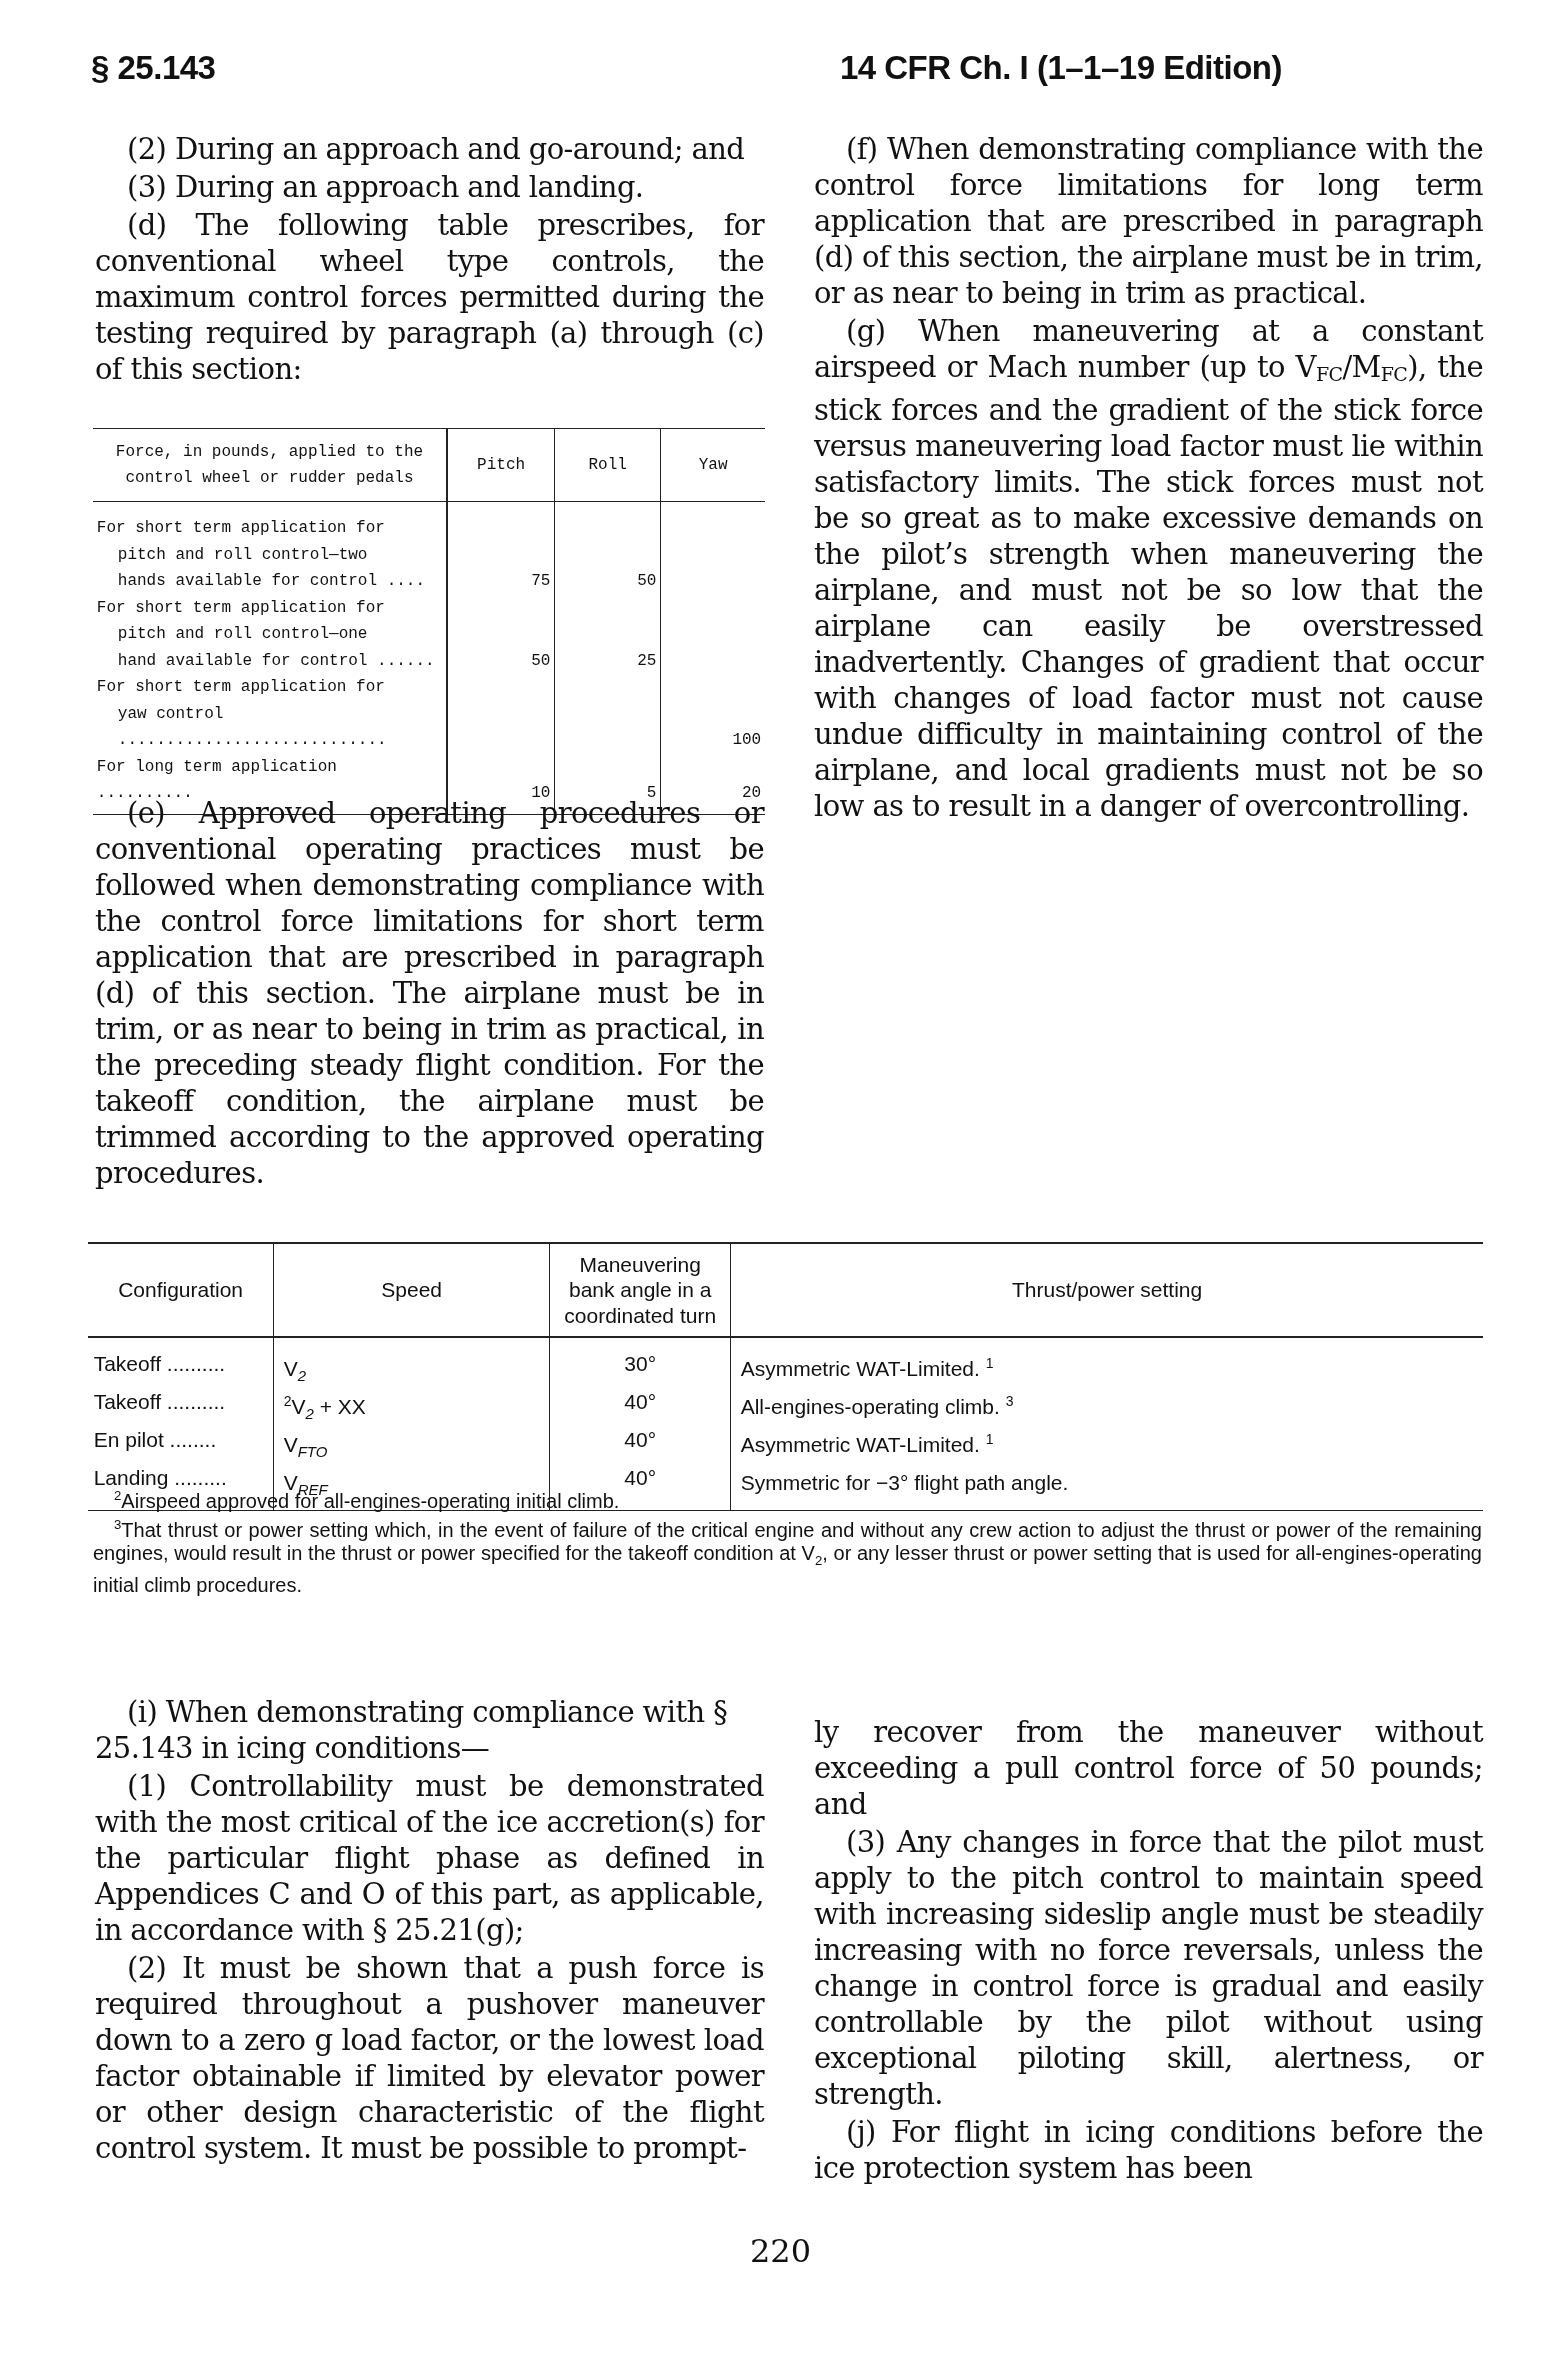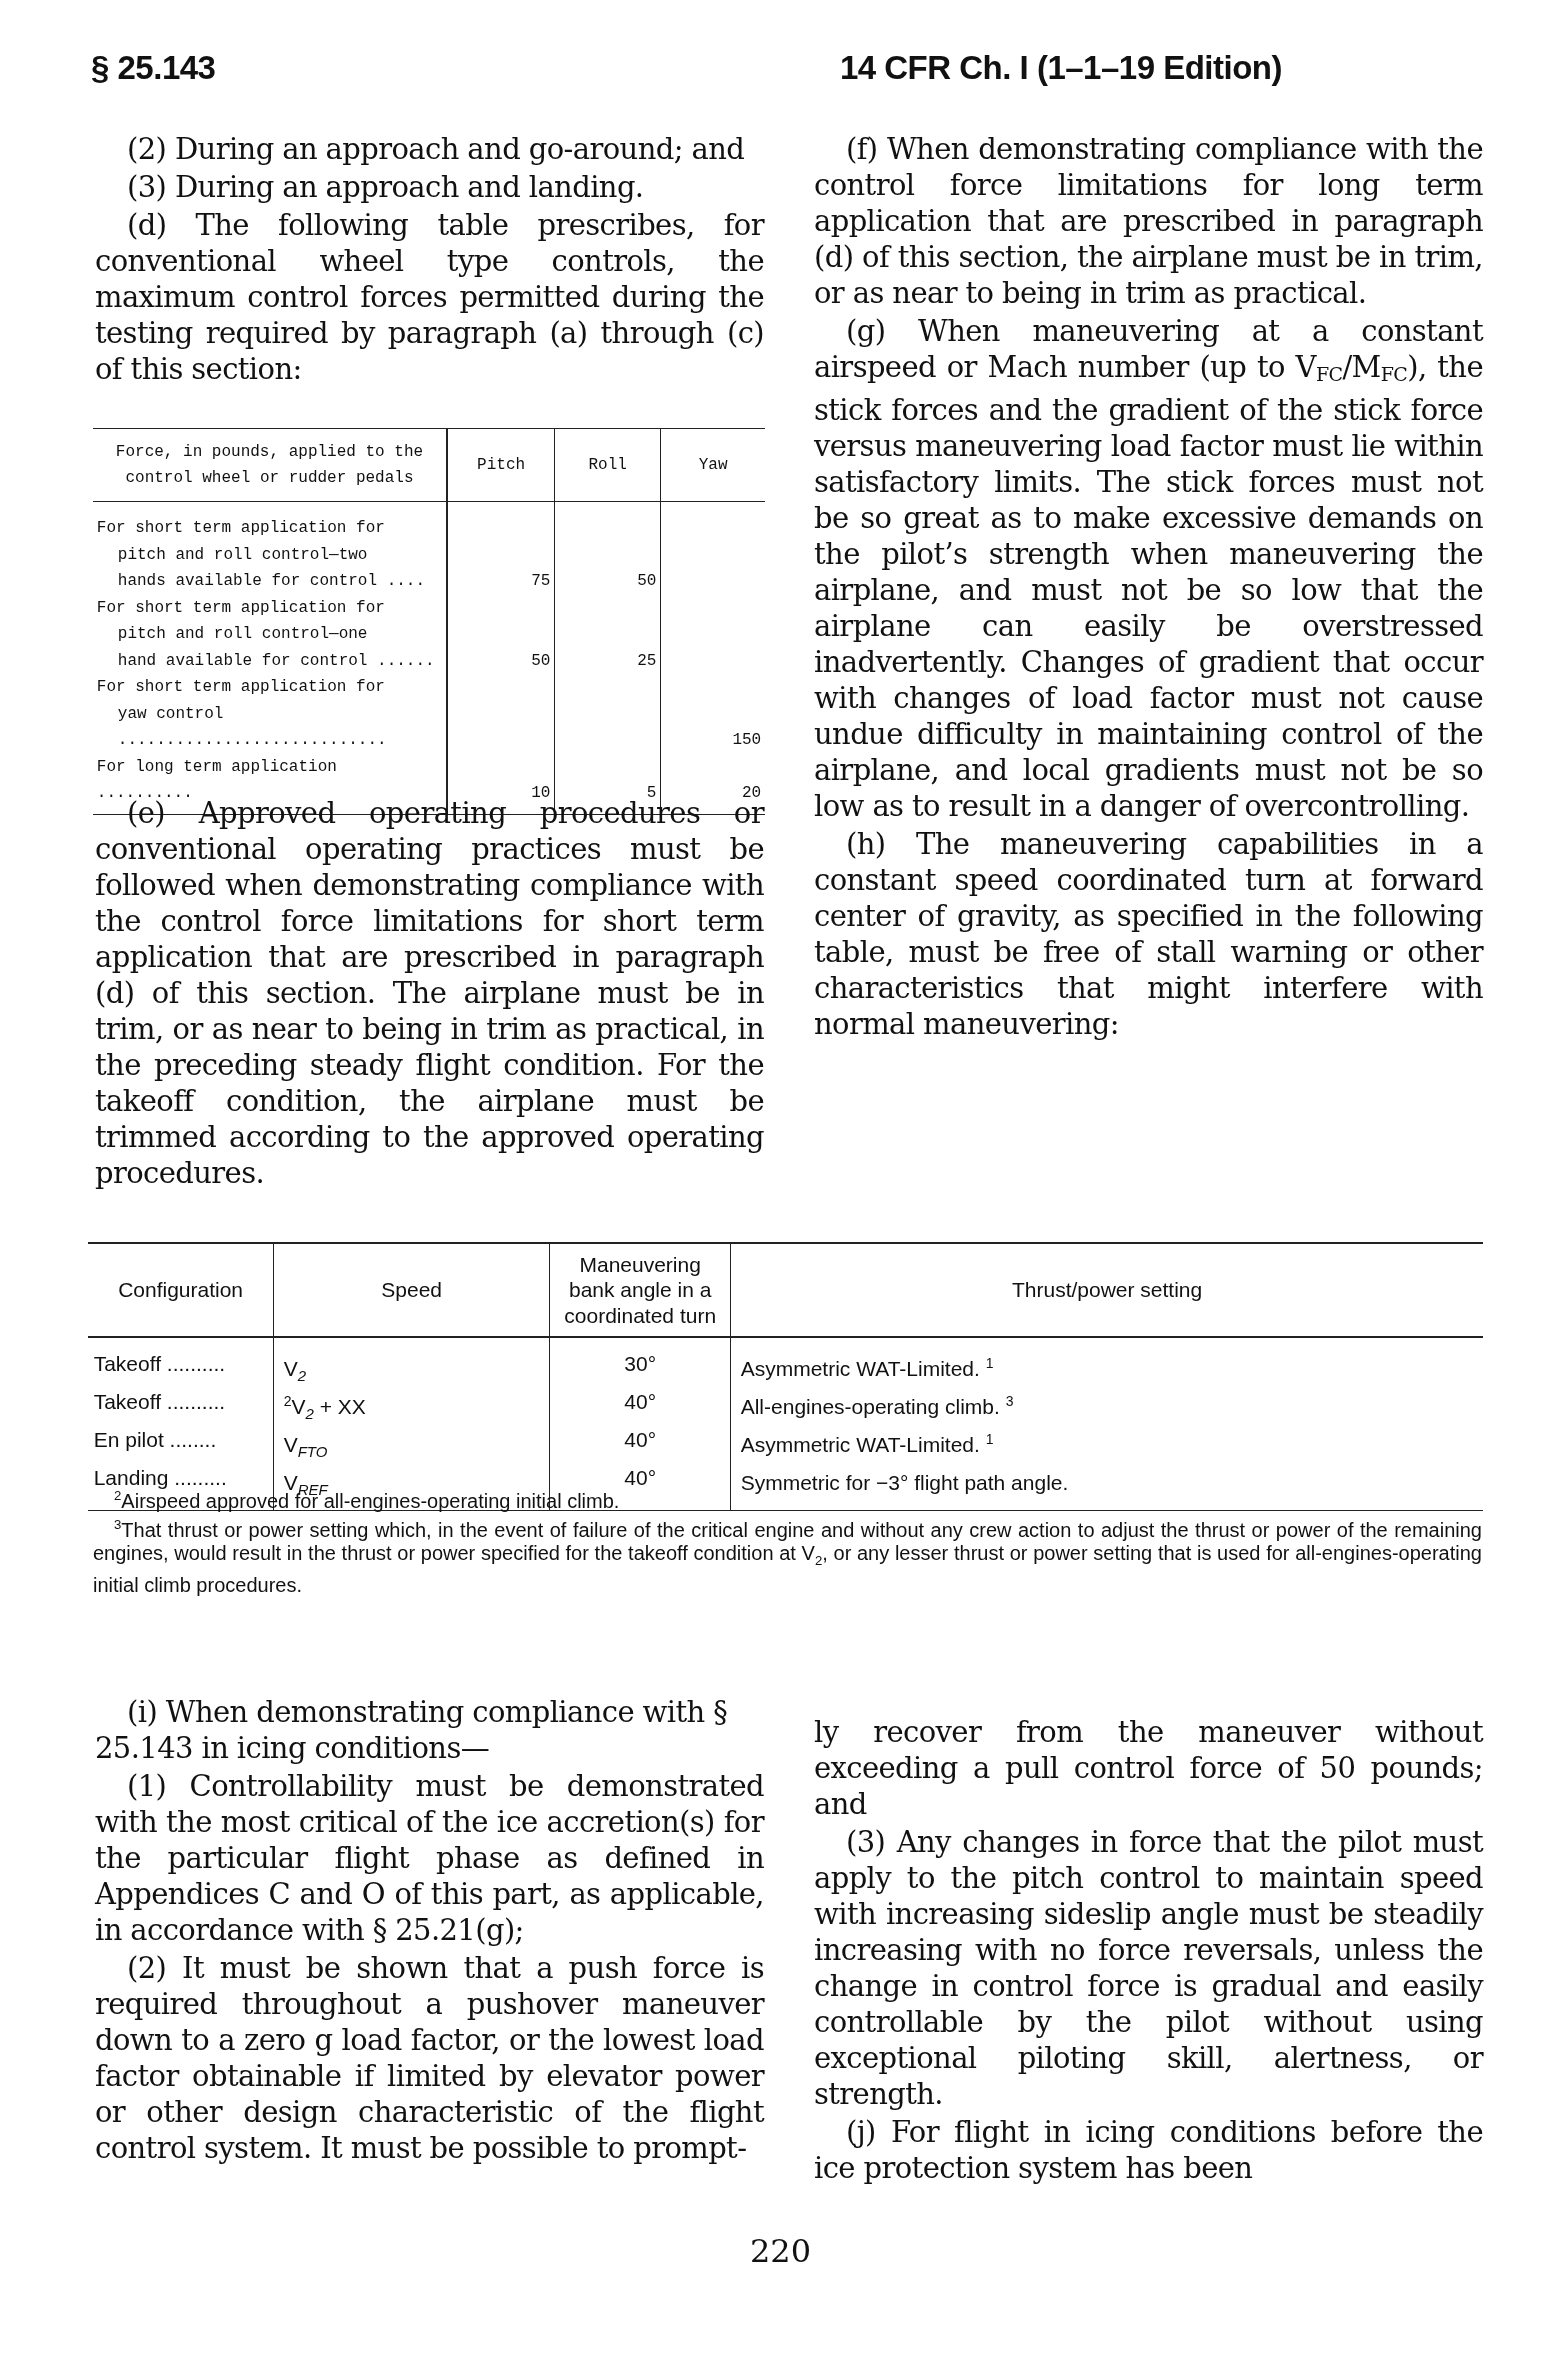--- a/index.html
+++ b/index.html
@@ -119,7 +119,7 @@
         </td>
         <td class="num first"></td>
         <td class="num"></td>
-        <td class="num">150</td>
+        <td class="num">100</td>
       </tr>
       <tr class="lastbody">
         <td>

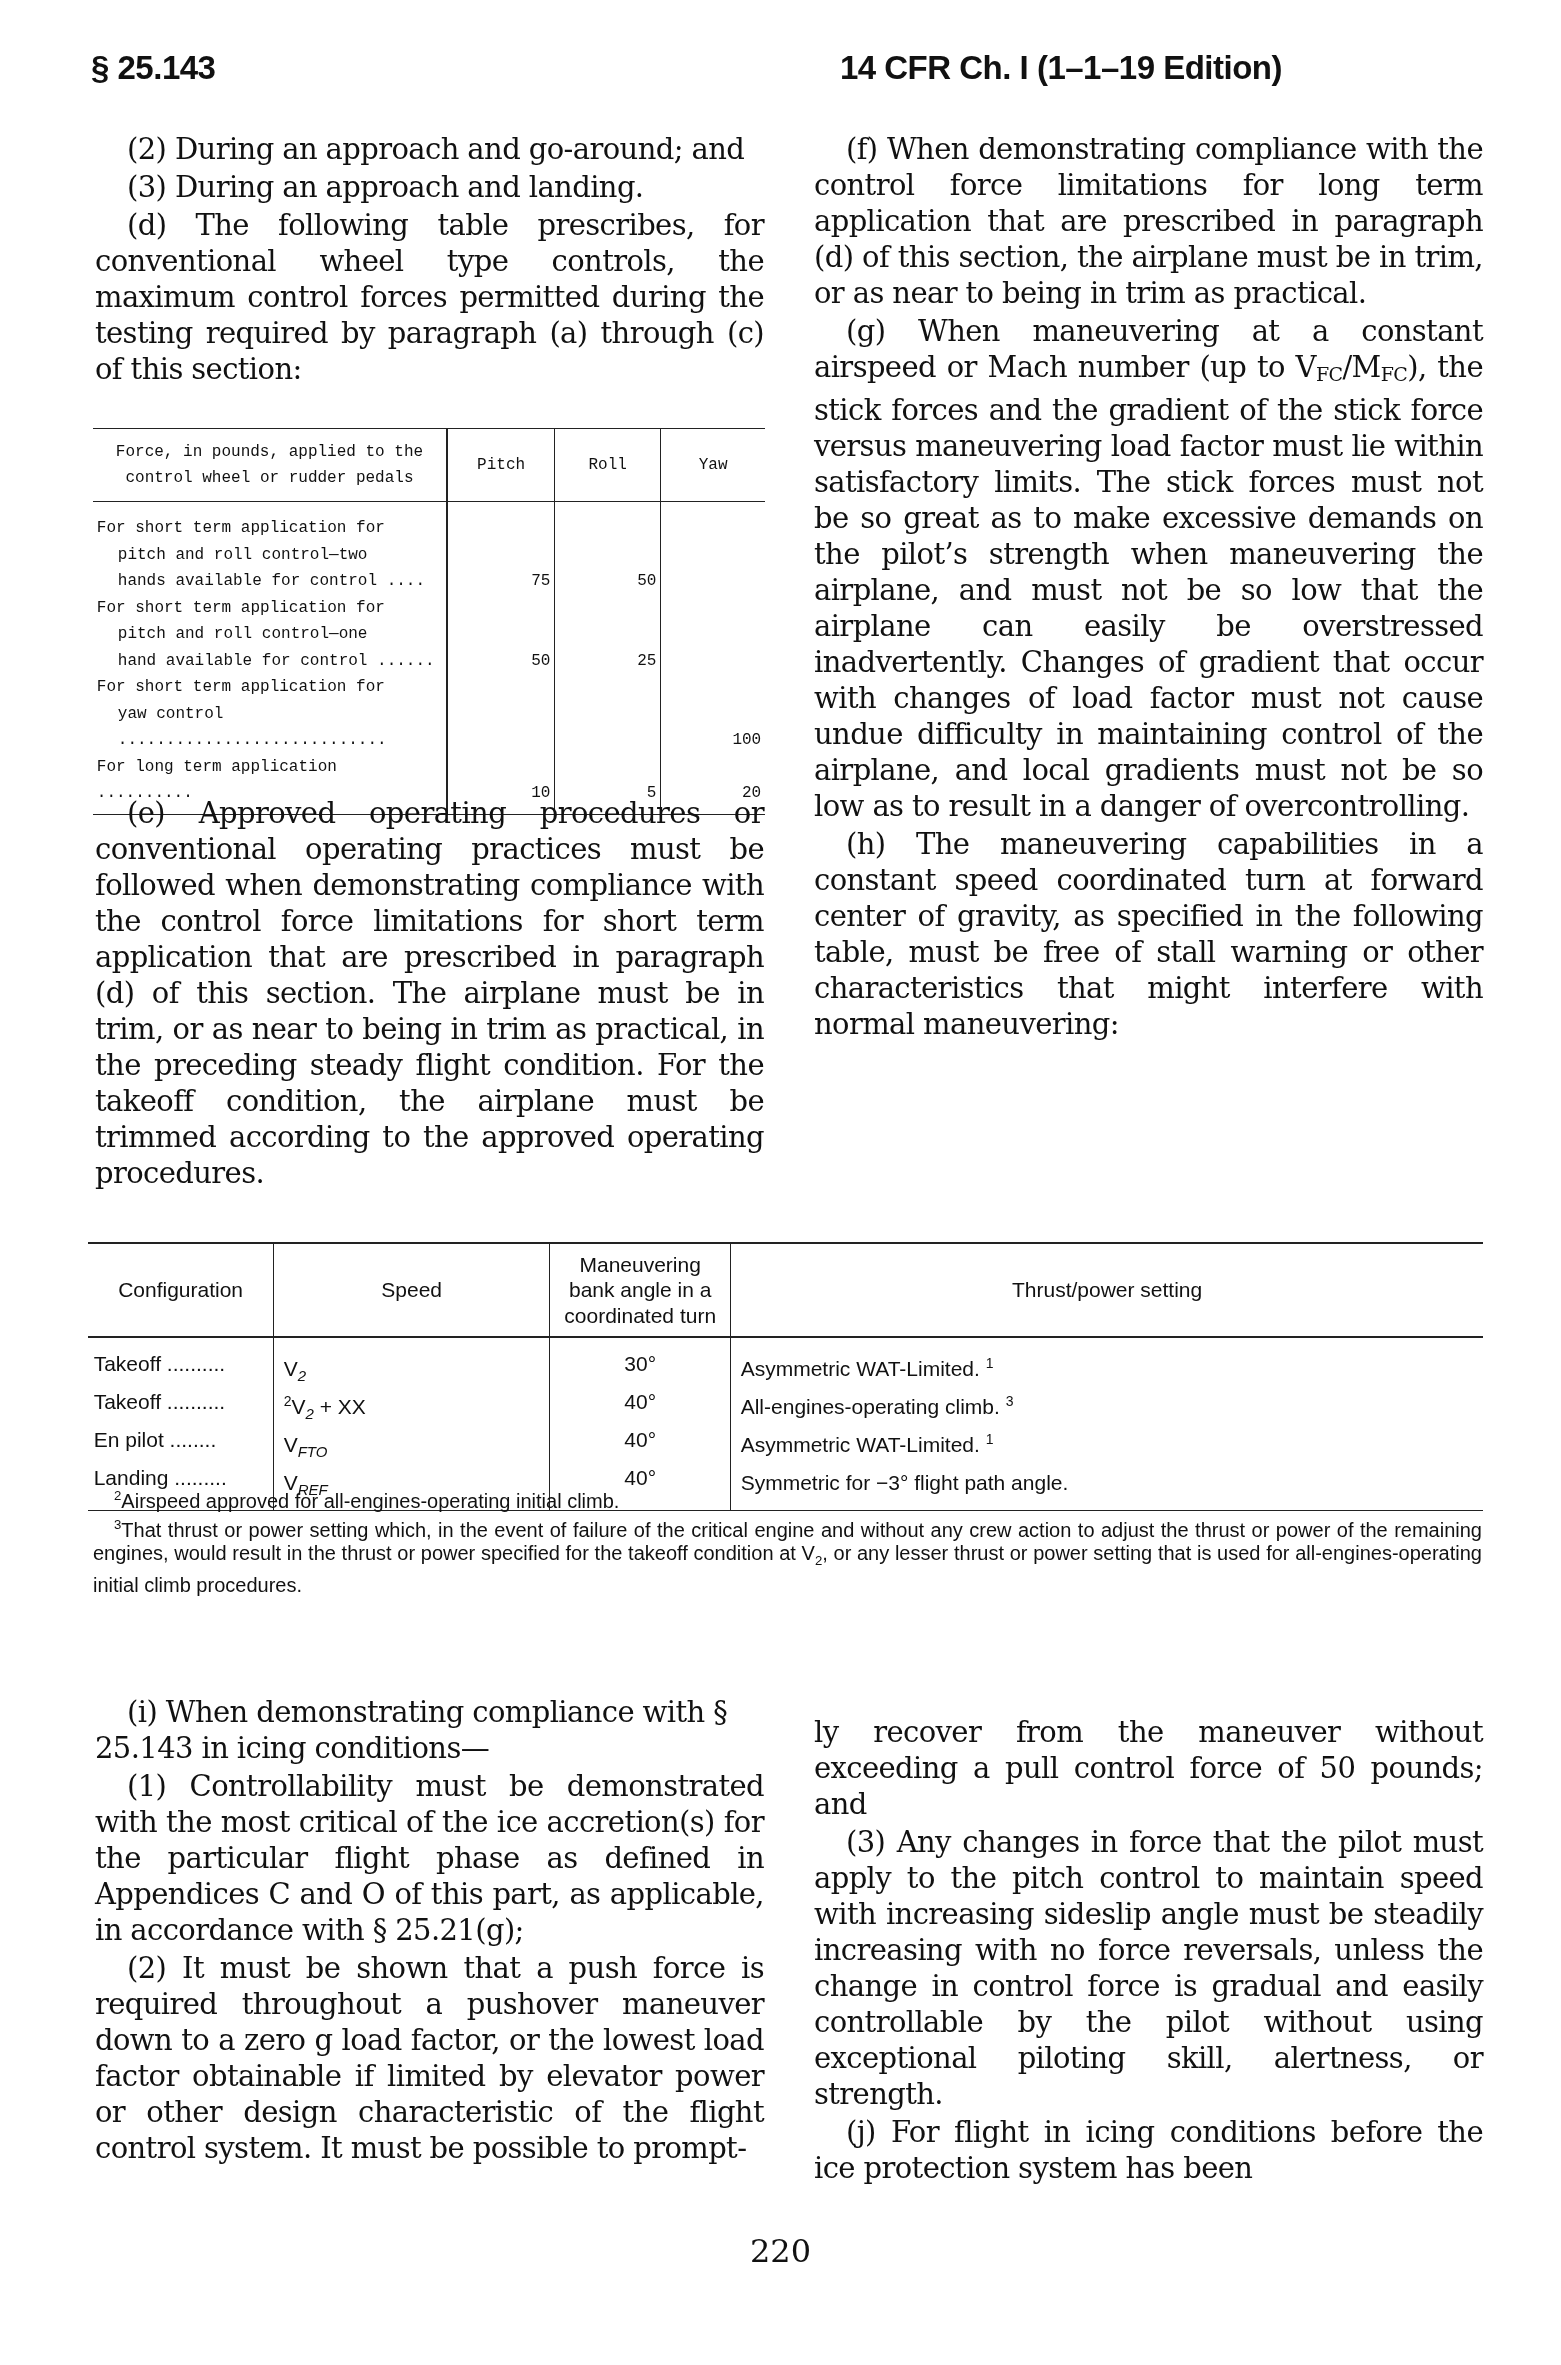--- a/index.html
+++ b/index.html
@@ -141,7 +141,6 @@
   <div class="col-right-top serif">
     <p>(f) When demonstrating compliance with the control force limitations for long term application that are prescribed in paragraph (d) of this section, the airplane must be in trim, or as near to being in trim as practical.</p>
     <p><span>(g) When maneuvering at a constant airspeed or Mach number (up to V</span><span class="sub-fc">FC</span><span>/M</span><span class="sub-fc">FC</span><span>), the stick forces and the gradient of the stick force versus maneuvering load factor must lie within satisfactory limits. The stick forces must not be so great as to make excessive demands on the pilot’s strength when maneuvering the airplane, and must not be so low that the airplane can easily be overstressed inadvertently. Changes of gradient that occur with changes of load factor must not cause undue difficulty in maintaining control of the airplane, and local gradients must not be so low as to result in a danger of overcontrolling.</span></p>
-    <p>(h) The maneuvering capabilities in a constant speed coordinated turn at forward center of gravity, as specified in the following table, must be free of stall warning or other characteristics that might interfere with normal maneuvering:</p>
   </div>
 
   <table class="t2">

